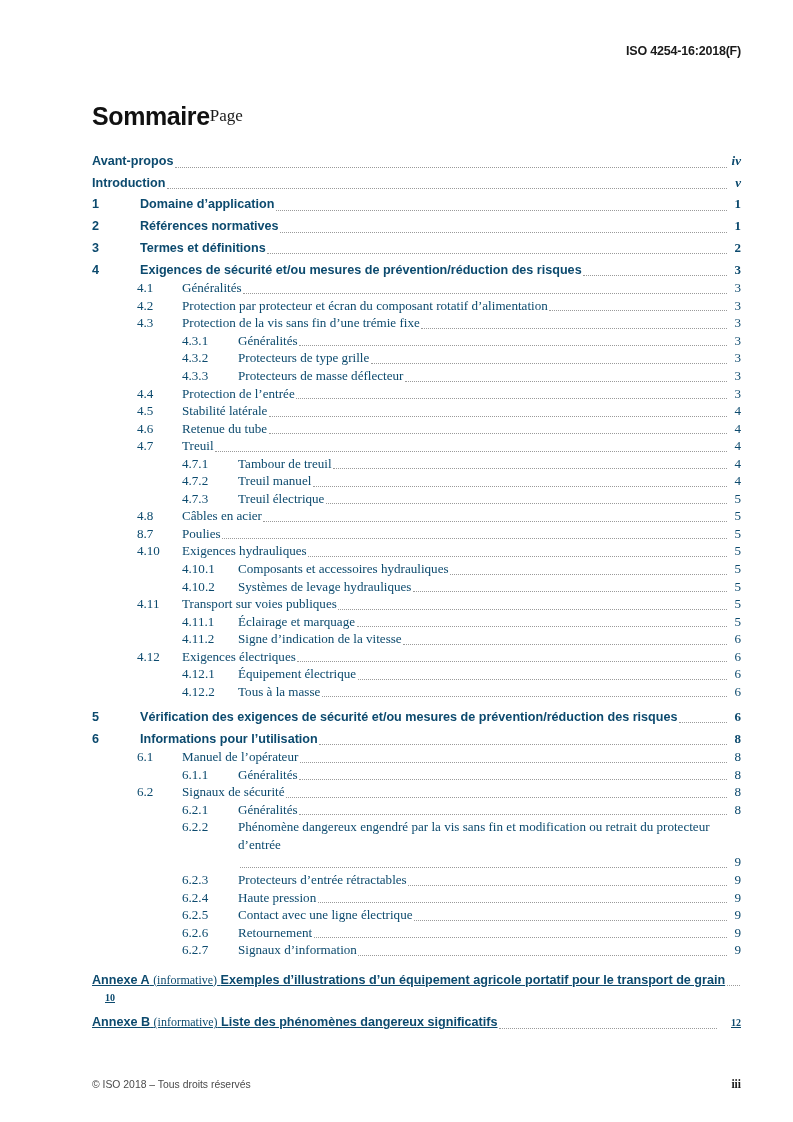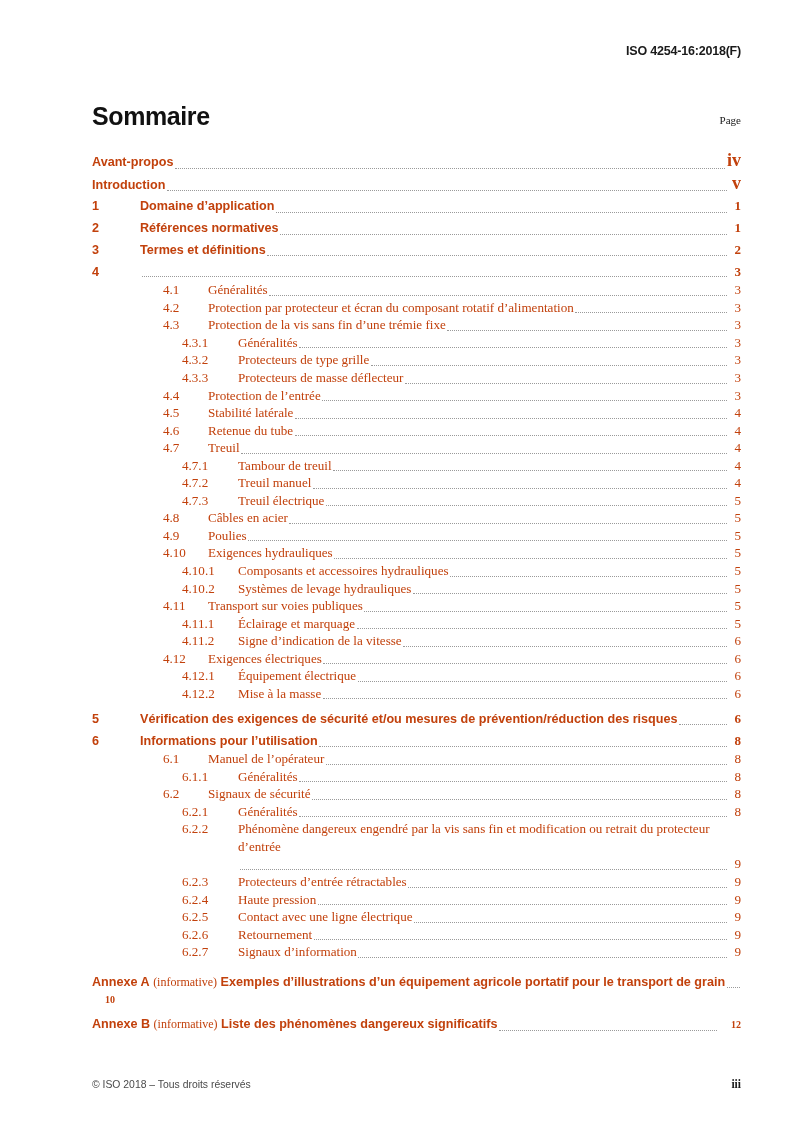--- a/index.html
+++ b/index.html
@@ -41,7 +41,7 @@
     right: 52px;
     display: flex;
     align-items: flex-end;
-    justify-content: space-between;
+    justify-content: flex-start;
   }
   .toc-title {
     font-family: "Liberation Sans", sans-serif;

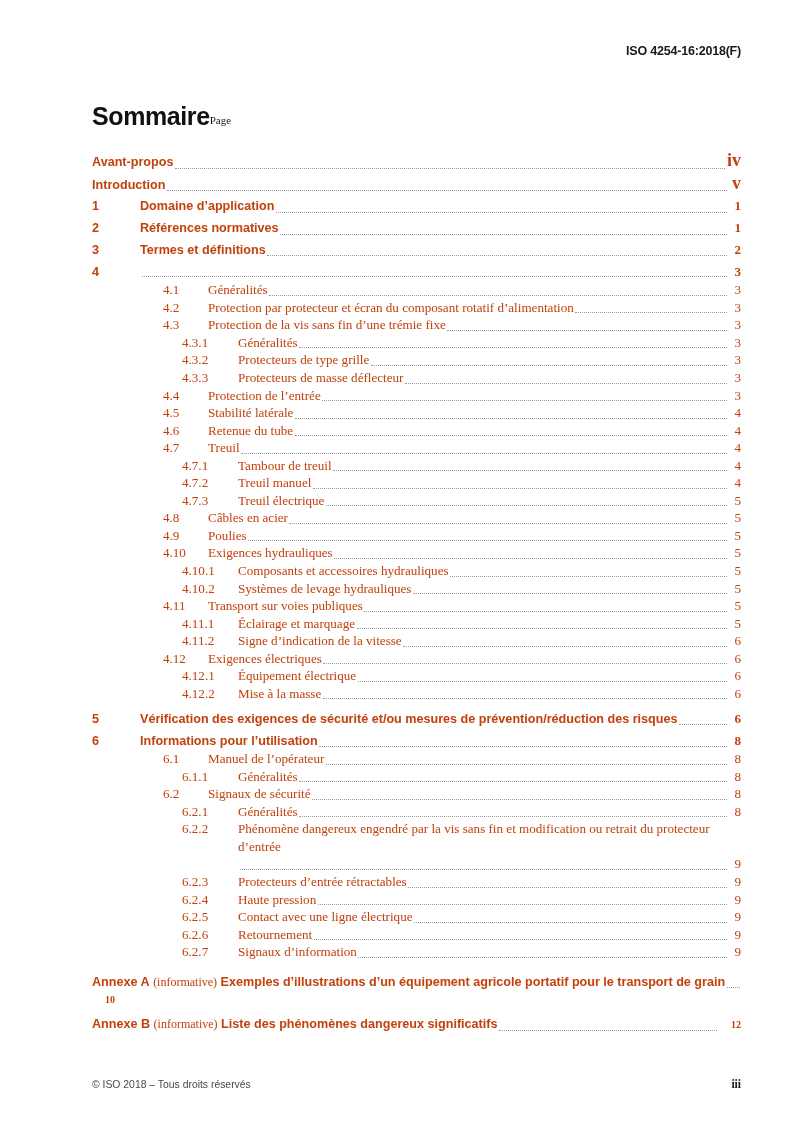--- a/index.html
+++ b/index.html
@@ -52,7 +52,7 @@
     color: #111;
   }
   .page-word {
-    font-size: 11px;
+    font-size: 17px;
     color: #1a1a1a;
     padding-bottom: 3px;
   }

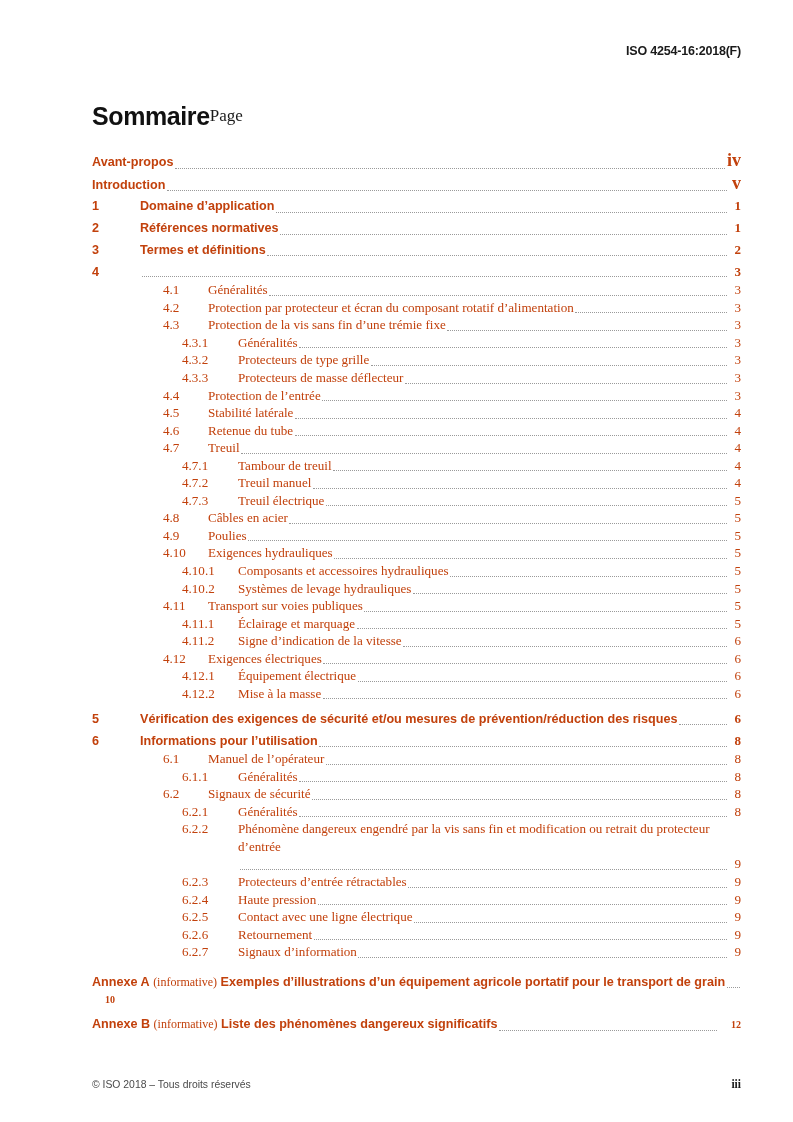--- a/index.html
+++ b/index.html
@@ -70,7 +70,7 @@
     align-items: baseline;
     font-size: 13.1px;
     line-height: 17.55px;
-    color: #c2410c;
+    color: #0c4a6e;
   }
 
   .num {

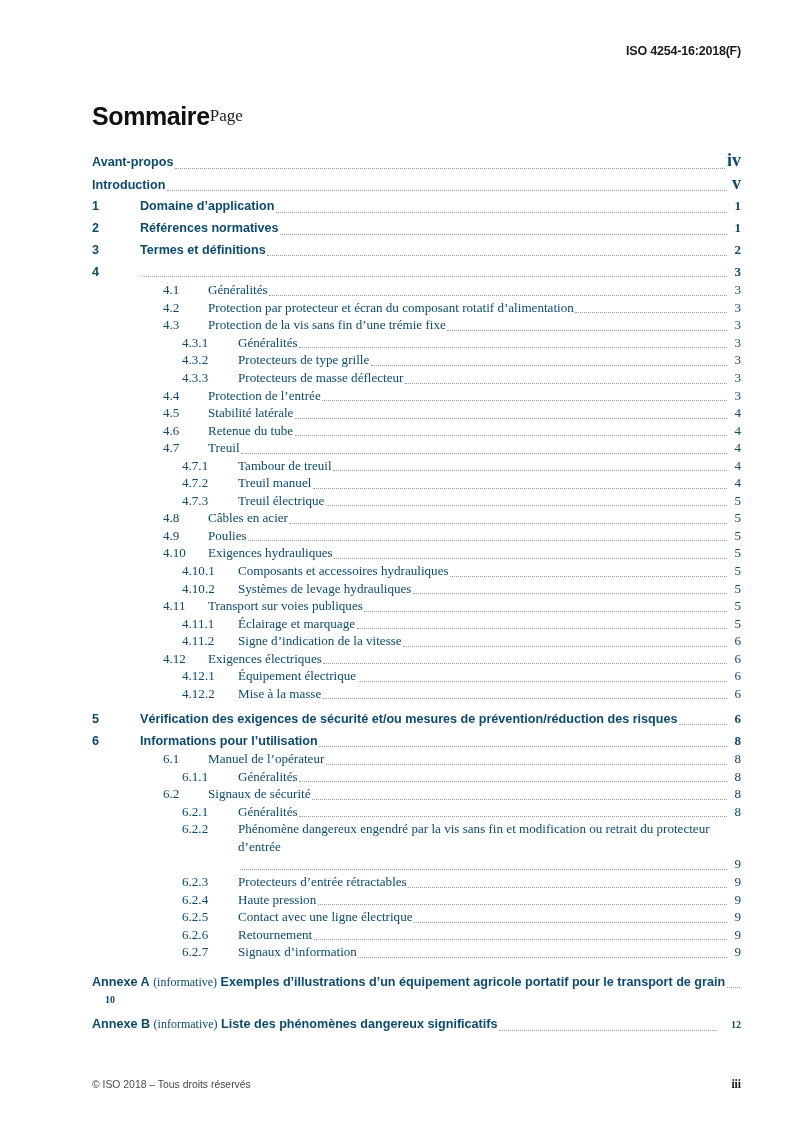--- a/index.html
+++ b/index.html
@@ -105,7 +105,7 @@
     min-width: 13px;
   }
   .lvl0 { font-family: "Liberation Sans", sans-serif; font-weight: bold; font-size: 12.6px; }
-  .lvl0 .pg { font-family: "Liberation Serif", serif; font-weight: bold; font-size: 18px; }
+  .lvl0 .pg { font-family: "Liberation Serif", serif; font-weight: bold; font-size: 13px; font-style: italic; }
 
   .lvl1 { font-family: "Liberation Sans", sans-serif; font-weight: bold; font-size: 12.6px; }
   .lvl1 .num { width: 48px; }

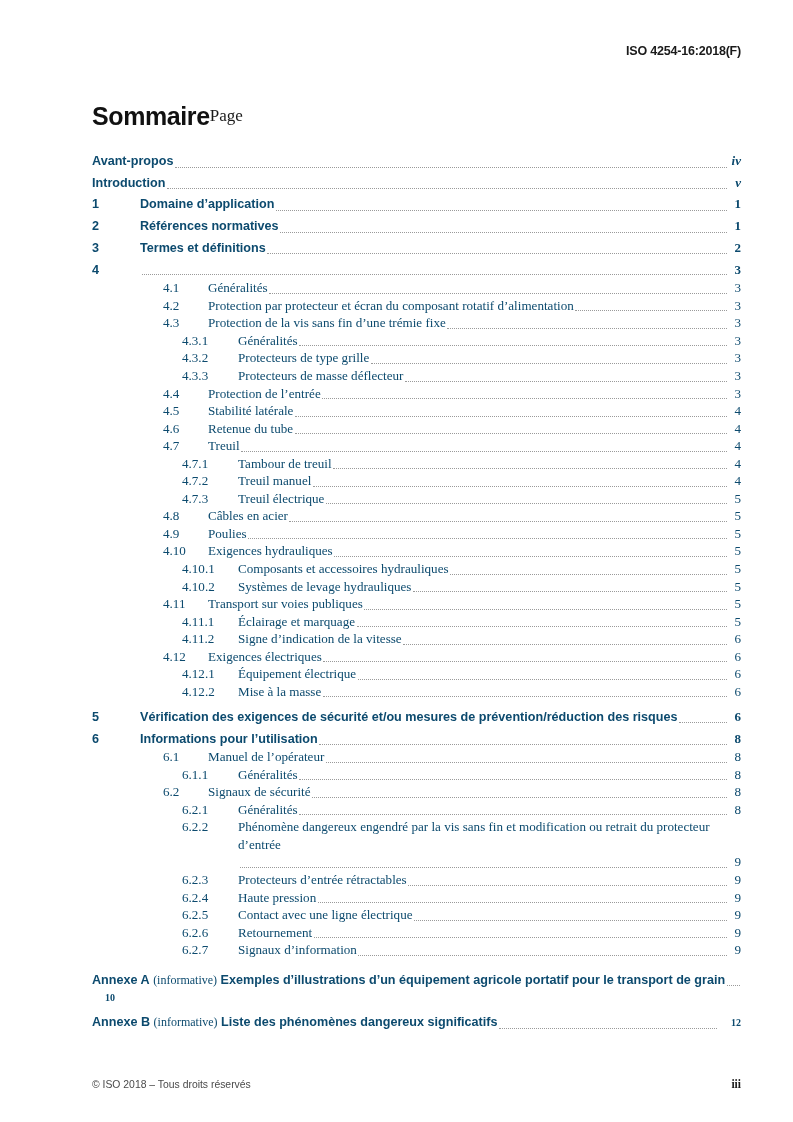--- a/index.html
+++ b/index.html
@@ -215,6 +215,7 @@
       <div class="row lvl1">
         <span class="num">4</span>
         <span class="body-wrap">
+          <span class="label">Exigences de sécurité et/ou mesures de prévention/réduction des risques</span>
           <span class="leader"></span>
           <span class="pg">3</span>
         </span>

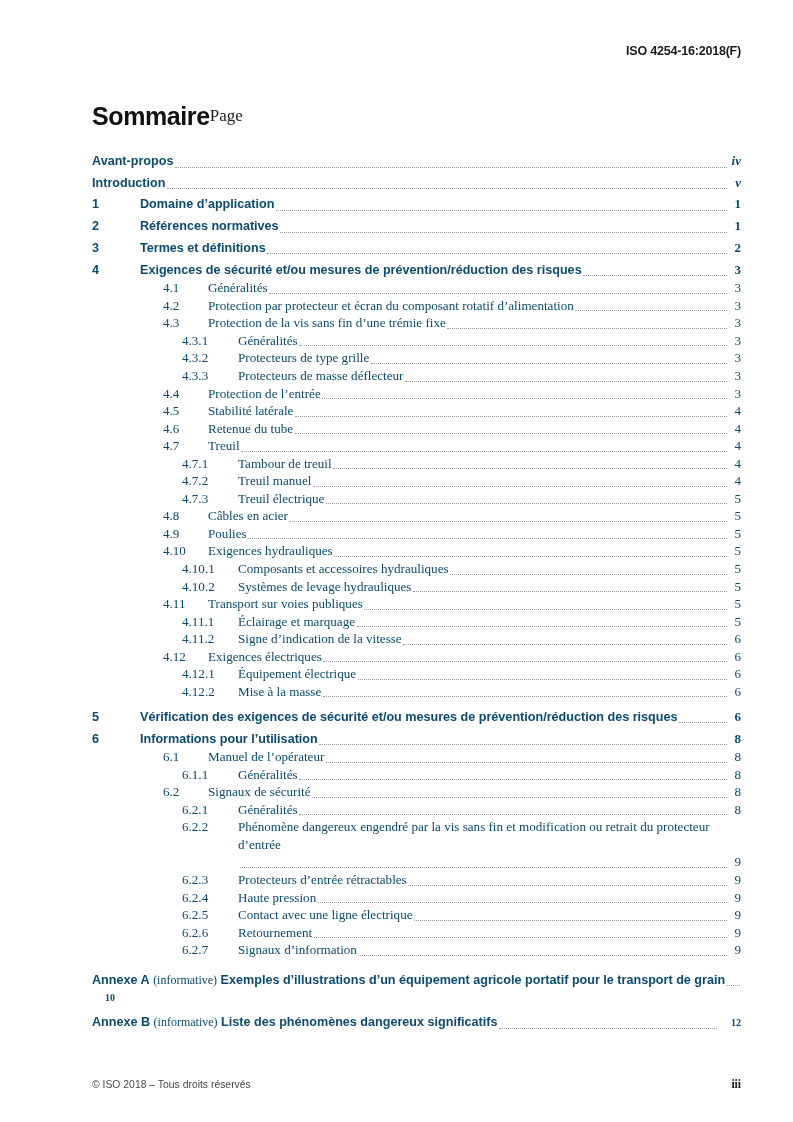--- a/index.html
+++ b/index.html
@@ -112,7 +112,7 @@
   .lvl1 .pg { font-family: "Liberation Serif", serif; font-weight: bold; font-size: 13px; }
 
   .lvl2 { font-size: 13.1px; }
-  .lvl2 .num { width: 45px; margin-left: 71px; }
+  .lvl2 .num { width: 45px; margin-left: 45px; }
 
   .lvl3 { font-size: 13.1px; }
   .lvl3 .num { width: 56px; margin-left: 90px; }

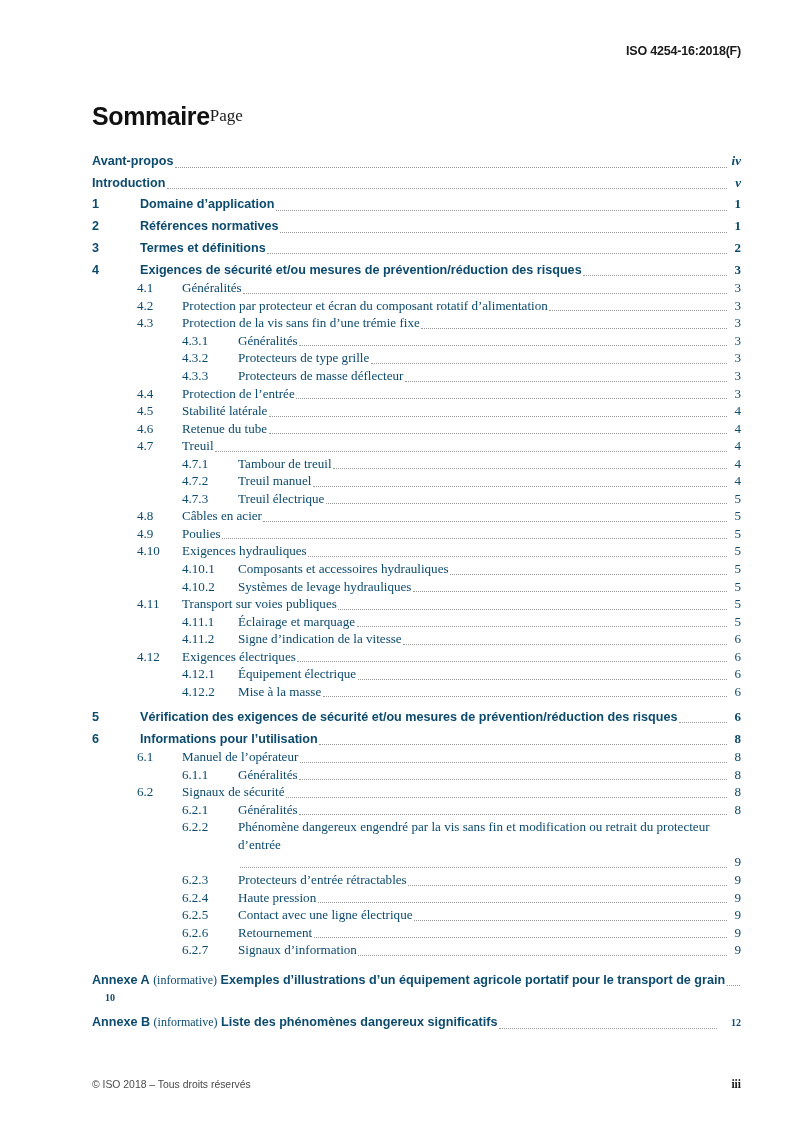--- a/index.html
+++ b/index.html
@@ -348,7 +348,7 @@
       </div>
       <div class="" style="height: 0px;"></div>
       <div class="row lvl2">
-        <span class="num">4.9</span>
+        <span class="num">8.7</span>
         <span class="body-wrap">
           <span class="label">Poulies</span>
           <span class="leader"></span>

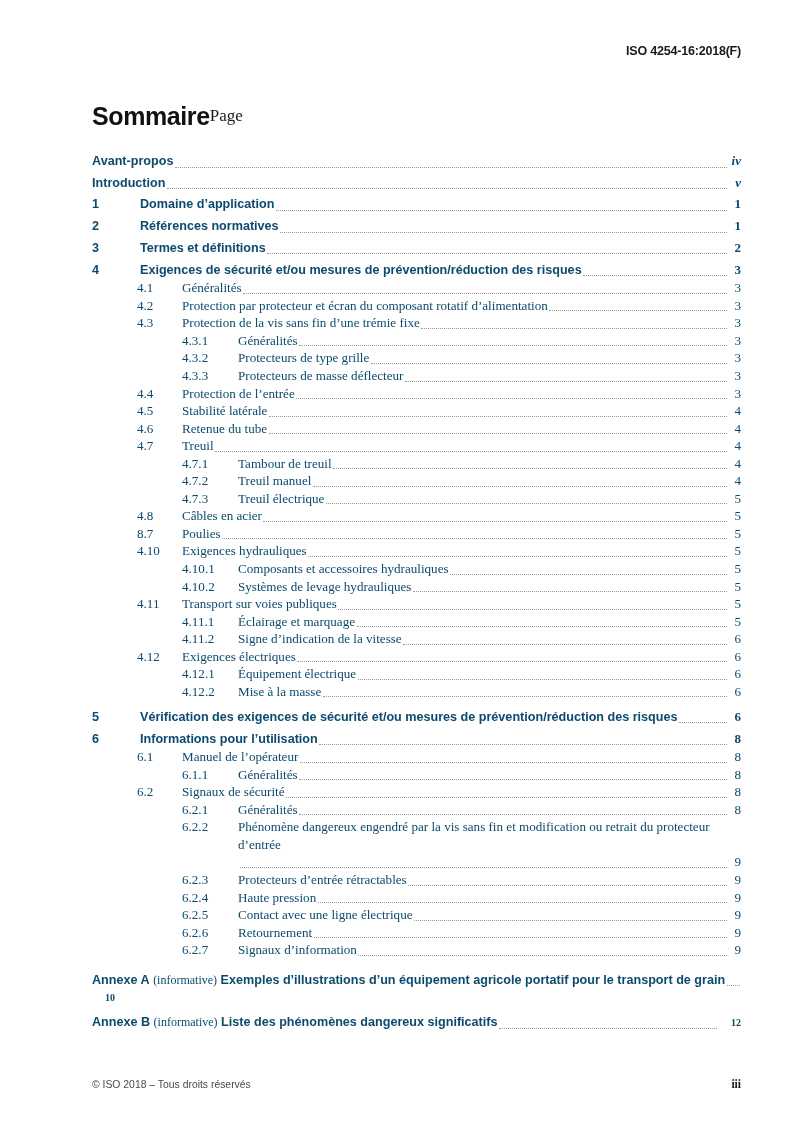--- a/index.html
+++ b/index.html
@@ -431,7 +431,7 @@
       <div class="row lvl3">
         <span class="num">4.12.2</span>
         <span class="body-wrap">
-          <span class="label">Mise à la masse</span>
+          <span class="label">Tous à la masse</span>
           <span class="leader"></span>
           <span class="pg">6</span>
         </span>

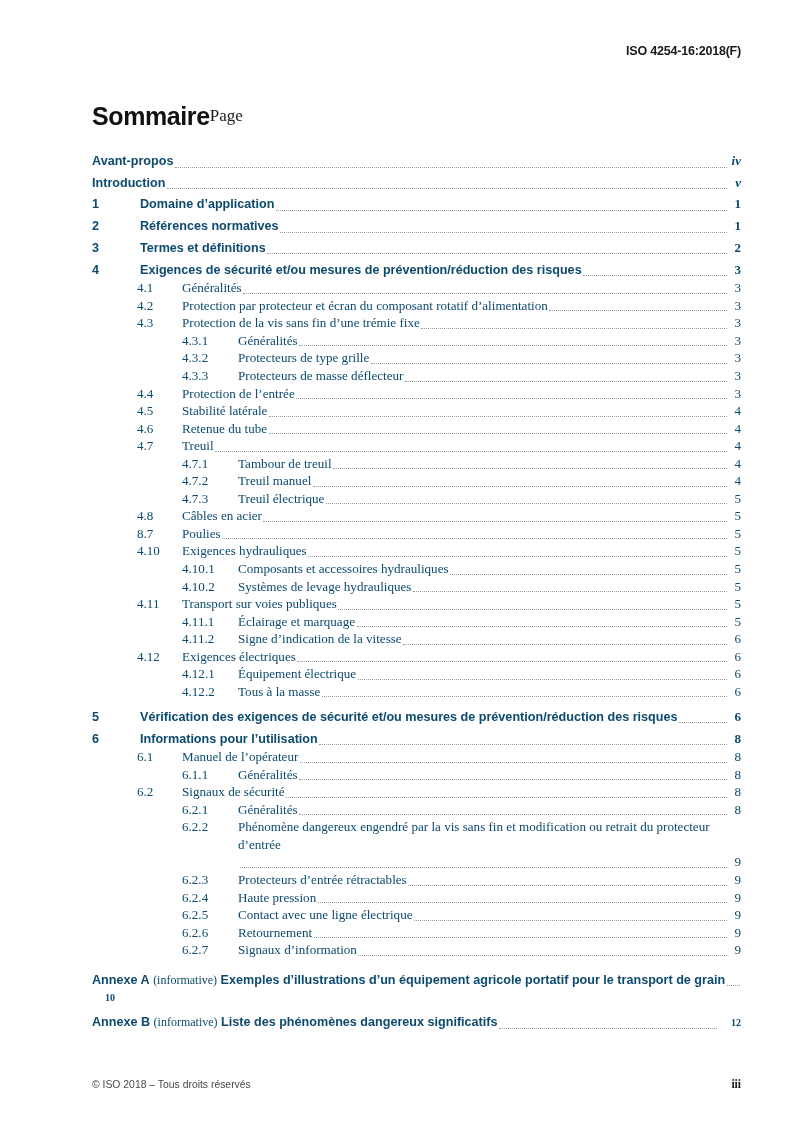--- a/index.html
+++ b/index.html
@@ -122,6 +122,7 @@
     font-family: "Liberation Sans", sans-serif;
     font-weight: bold;
     font-size: 12.6px;
+    text-decoration: underline;
   }
   .annex .pg { font-family: "Liberation Serif", serif; font-weight: bold; font-size: 10px; margin-left: 10px; }
   .annex .kindword {

